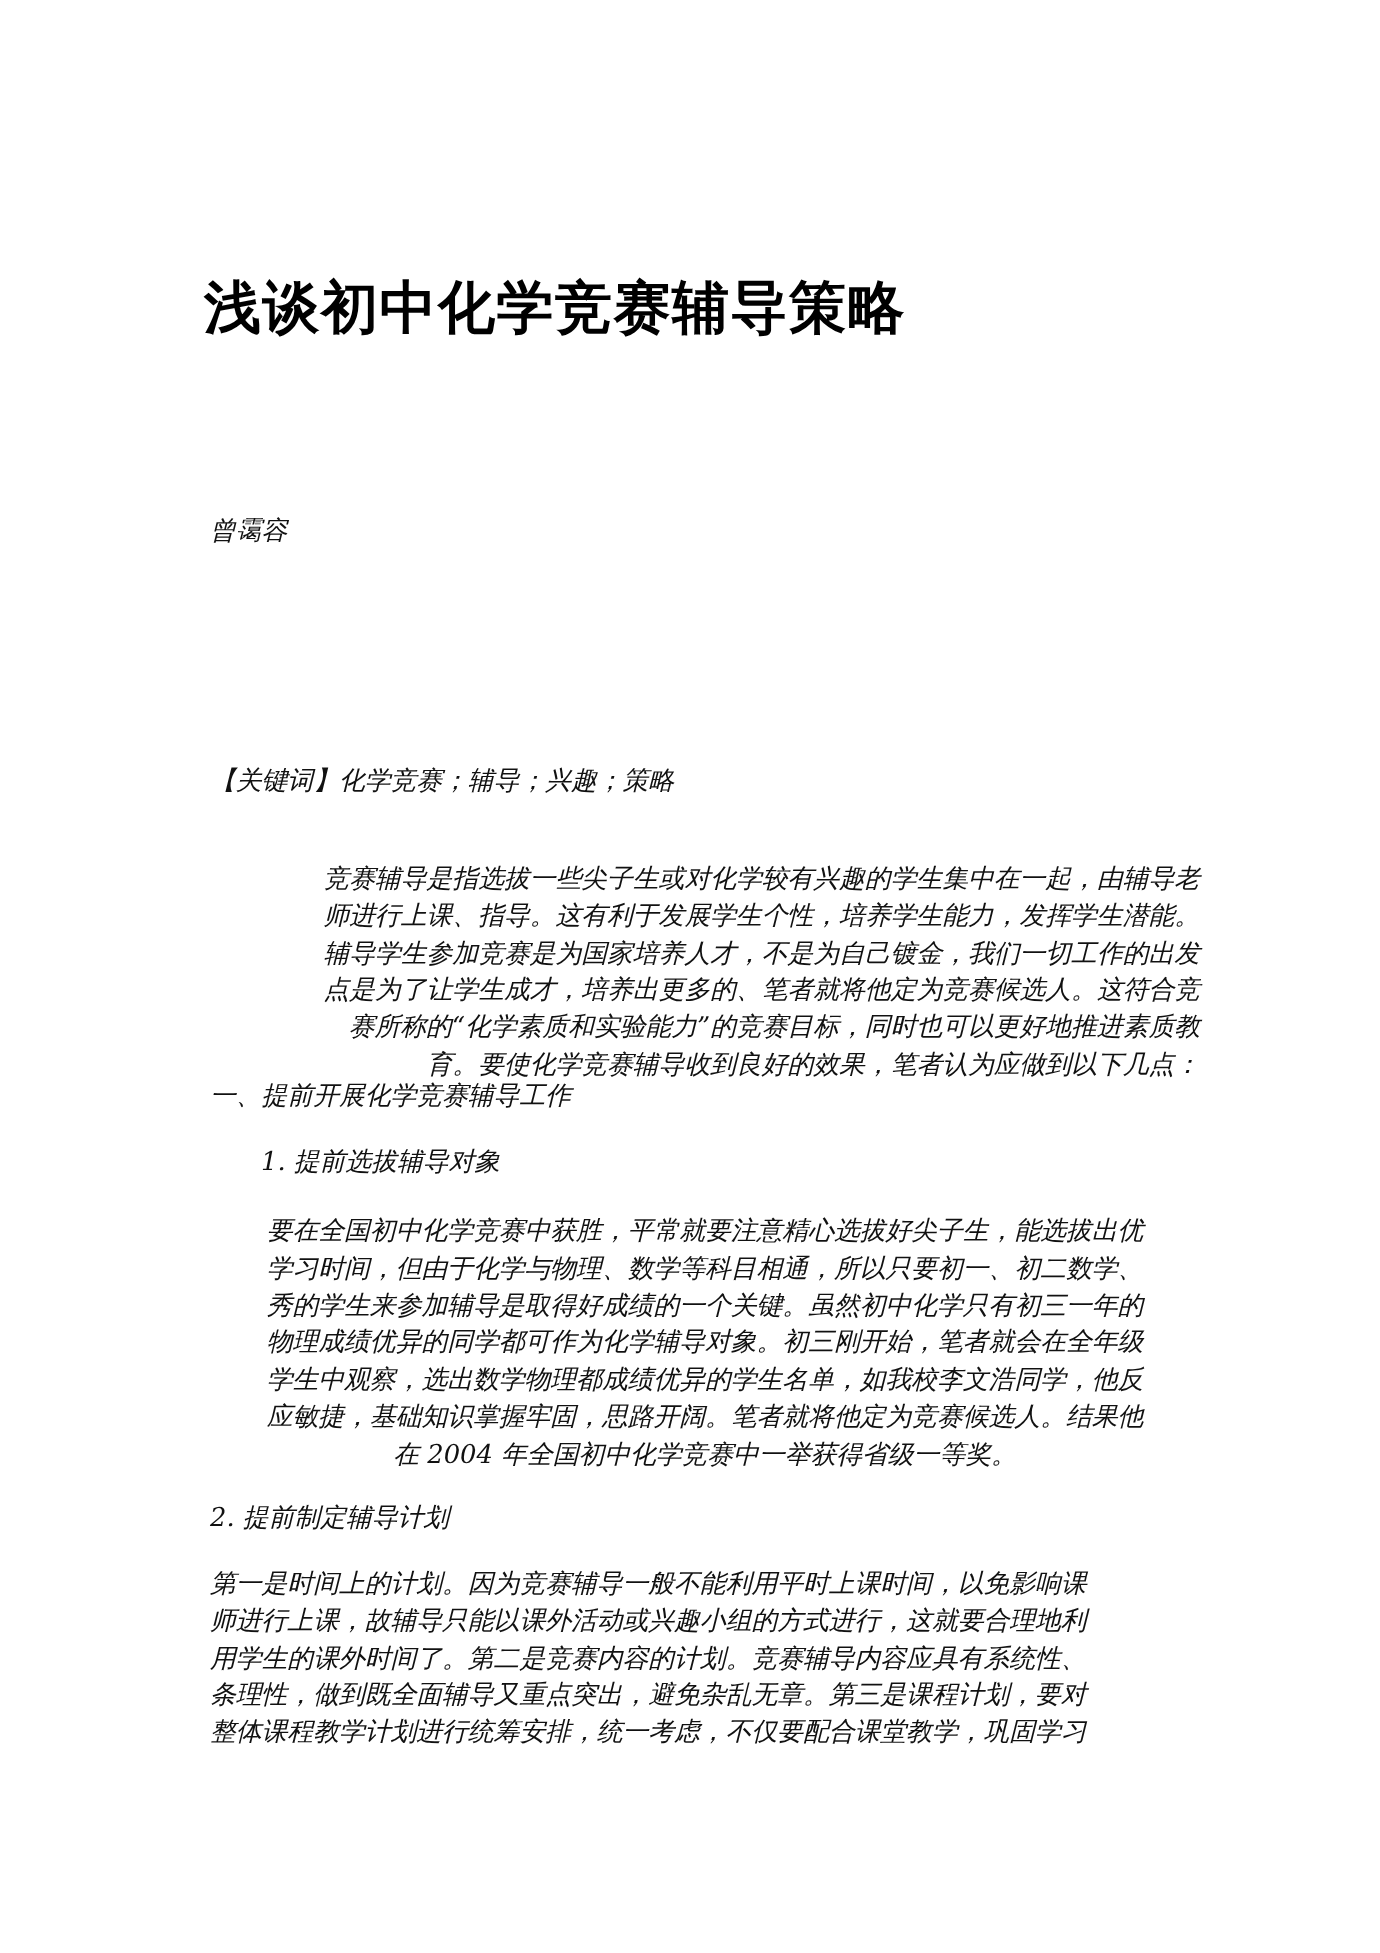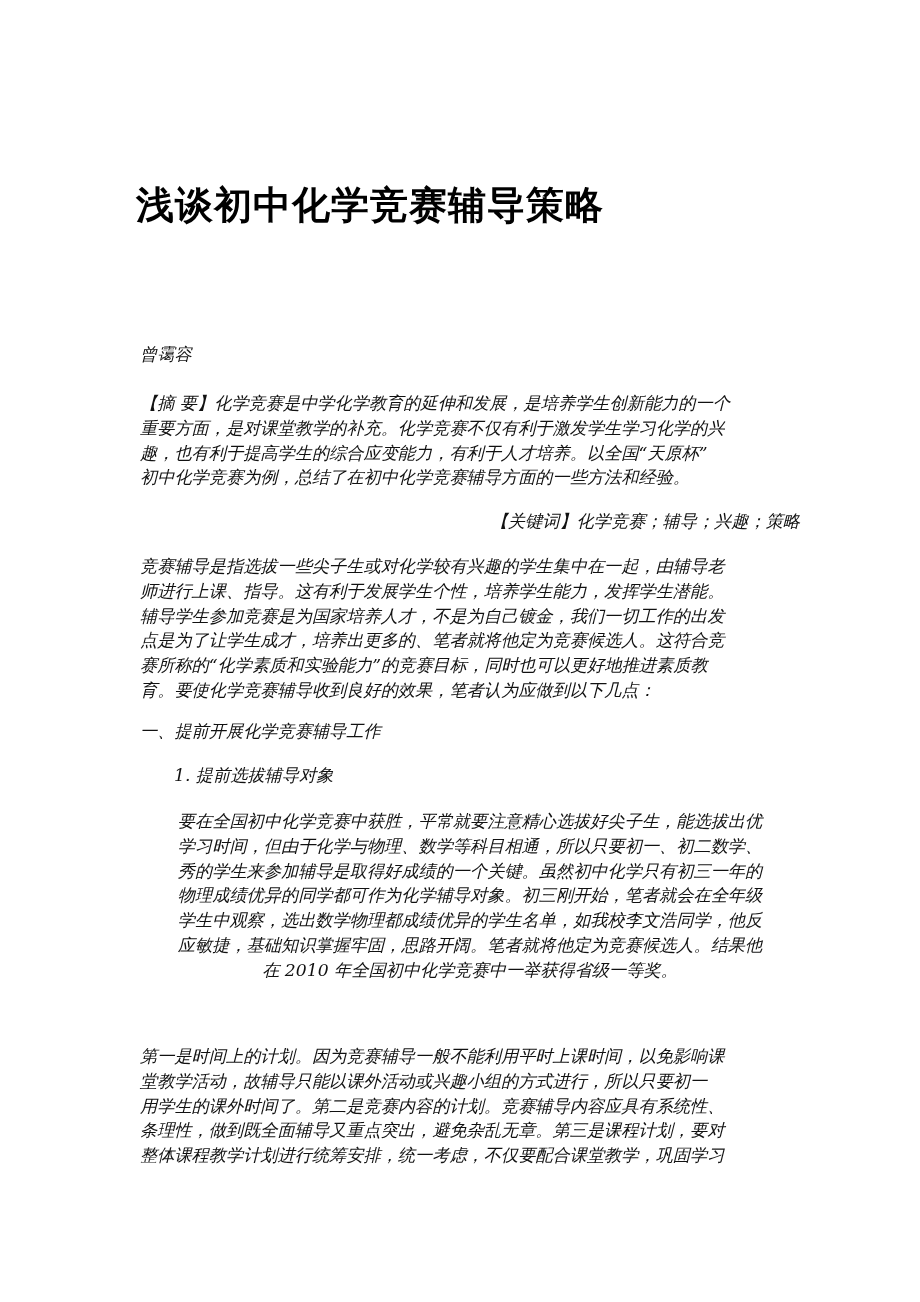--- a/index.html
+++ b/index.html
@@ -23,12 +23,6 @@
     <span class="line">曾霭容</span>
   </div>
 
-  <div class="block" style="top:391px;">
-    <span class="line">【摘  要】化学竞赛是中学化学教育的延伸和发展，是培养学生创新能力的一个</span>
-    <span class="line">重要方面，是对课堂教学的补充。化学竞赛不仅有利于激发学生学习化学的兴</span>
-    <span class="line">趣，也有利于提高学生的综合应变能力，有利于人才培养。以全国“天原杯”</span>
-    <span class="line">初中化学竞赛为例，总结了在初中化学竞赛辅导方面的一些方法和经验。</span>
-  </div>
 
   <div class="block" style="top:509px;text-align:right;">
     <span class="line">【关键词】化学竞赛；辅导；兴趣；策略</span>

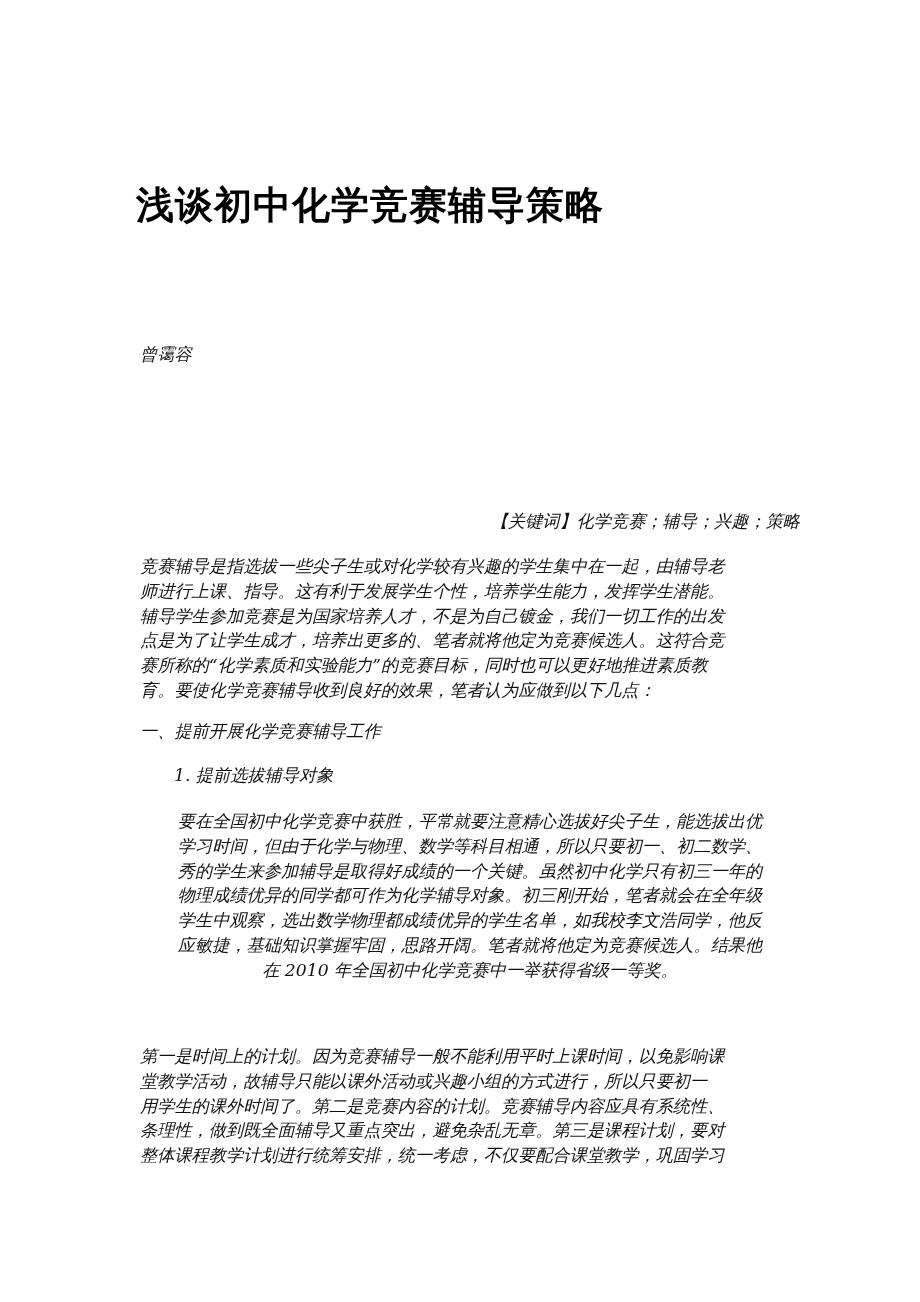--- a/index.html
+++ b/index.html
@@ -24,7 +24,7 @@
   </div>
 
 
-  <div class="block" style="top:509px;text-align:right;">
+  <div class="block" style="top:509px;">
     <span class="line">【关键词】化学竞赛；辅导；兴趣；策略</span>
   </div>
 

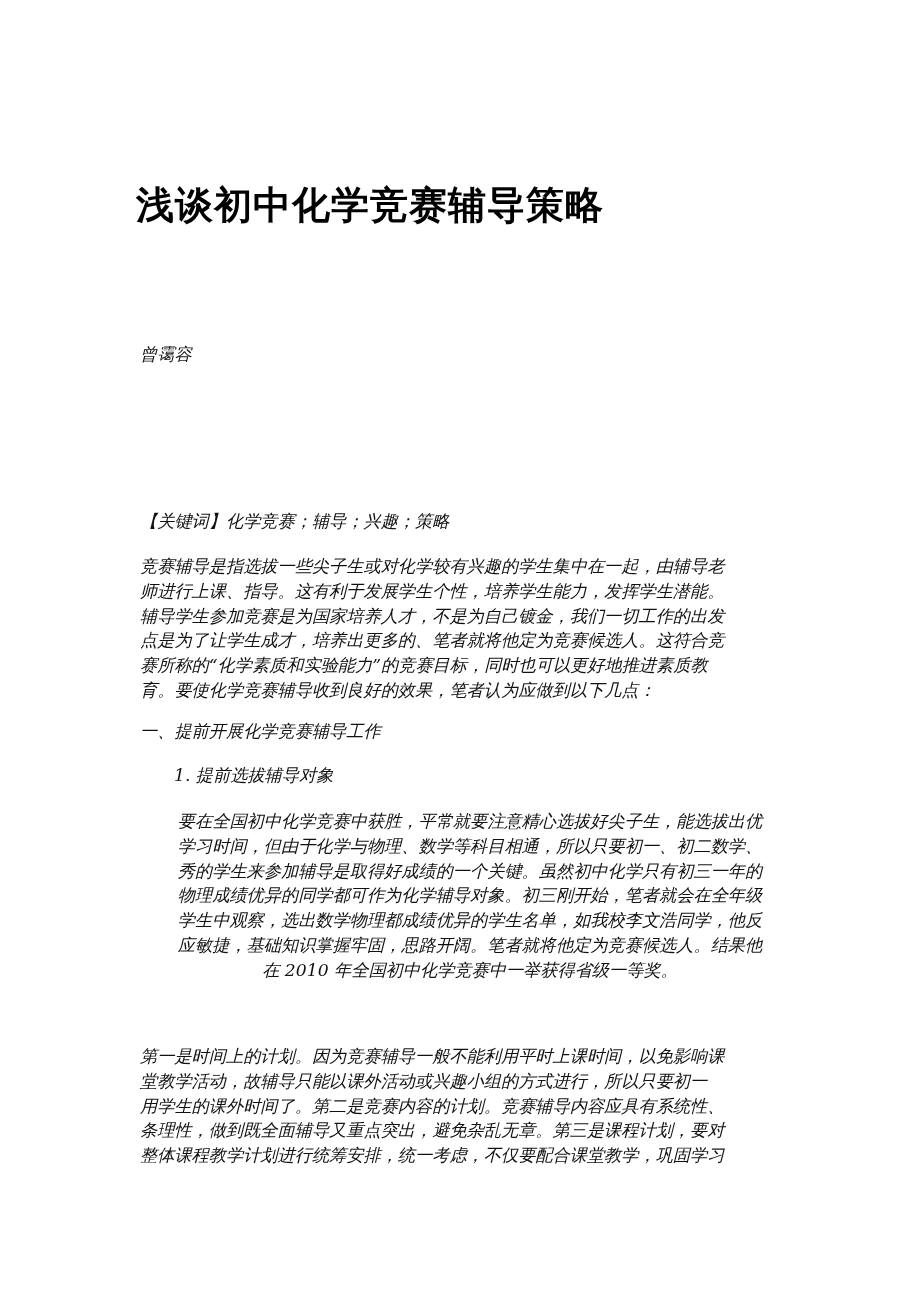--- a/index.html
+++ b/index.html
@@ -28,7 +28,7 @@
     <span class="line">【关键词】化学竞赛；辅导；兴趣；策略</span>
   </div>
 
-  <div class="block" style="top:554px;">
+  <div class="block" style="top:574px;text-align:right;">
     <span class="line">竞赛辅导是指选拔一些尖子生或对化学较有兴趣的学生集中在一起，由辅导老</span>
     <span class="line">师进行上课、指导。这有利于发展学生个性，培养学生能力，发挥学生潜能。</span>
     <span class="line">辅导学生参加竞赛是为国家培养人才，不是为自己镀金，我们一切工作的出发</span>

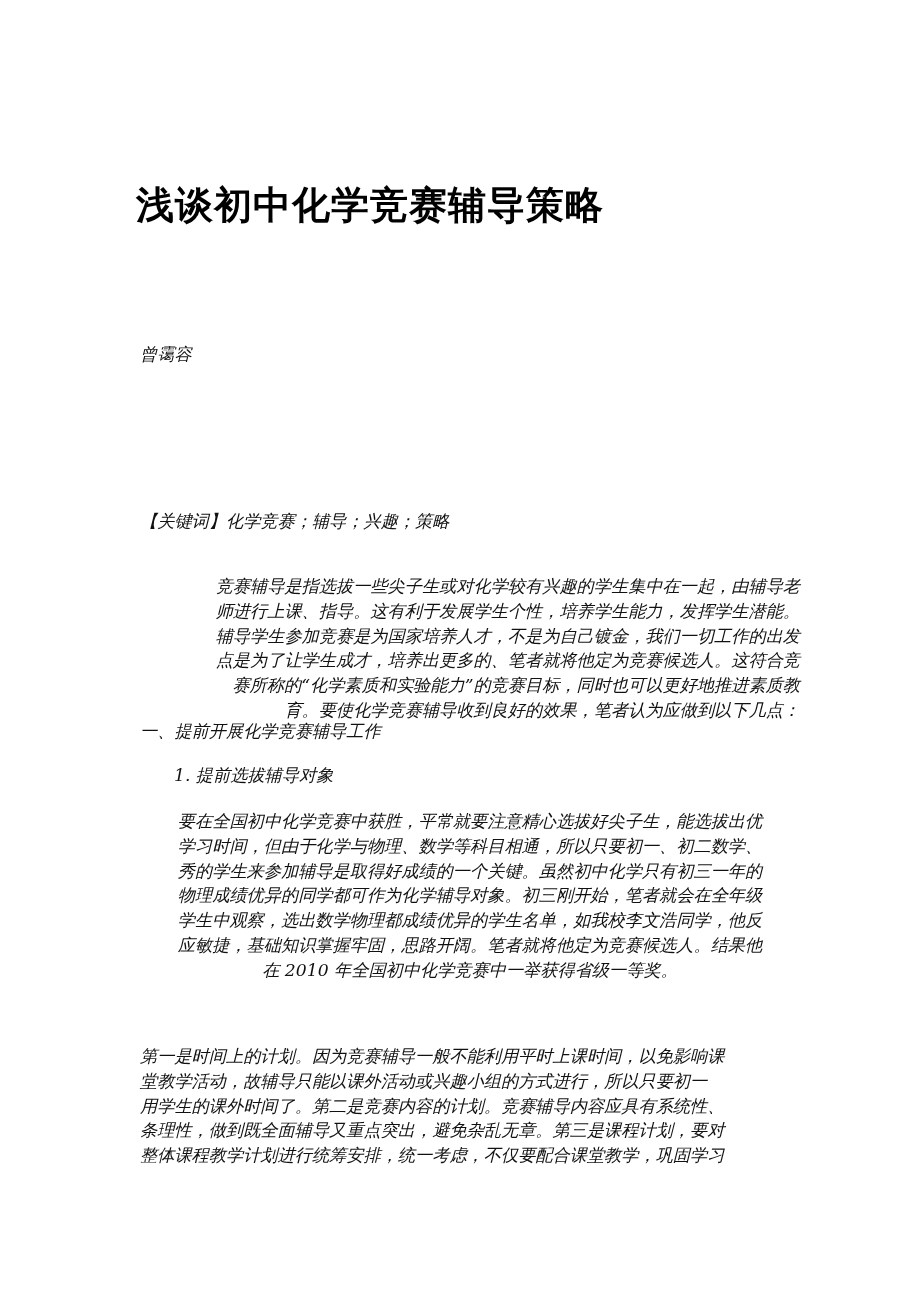--- a/index.html
+++ b/index.html
@@ -52,7 +52,7 @@
     <span class="line">物理成绩优异的同学都可作为化学辅导对象。初三刚开始，笔者就会在全年级</span>
     <span class="line">学生中观察，选出数学物理都成绩优异的学生名单，如我校李文浩同学，他反</span>
     <span class="line">应敏捷，基础知识掌握牢固，思路开阔。笔者就将他定为竞赛候选人。结果他</span>
-    <span class="line">在 2010 年全国初中化学竞赛中一举获得省级一等奖。</span>
+    <span class="line">在 2004 年全国初中化学竞赛中一举获得省级一等奖。</span>
   </div>
 
 

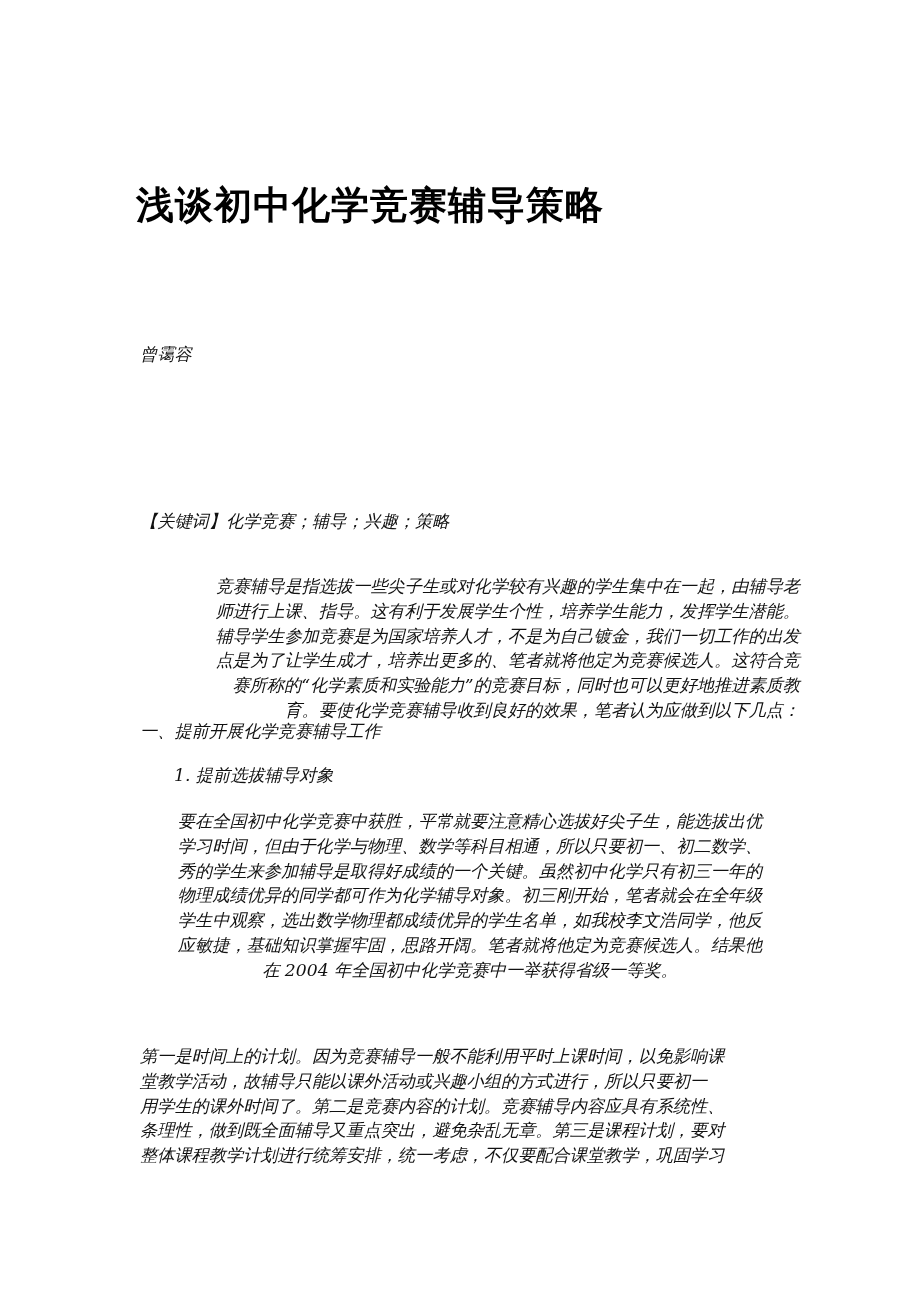--- a/index.html
+++ b/index.html
@@ -55,6 +55,9 @@
     <span class="line">在 2004 年全国初中化学竞赛中一举获得省级一等奖。</span>
   </div>
 
+  <div class="block" style="top:1000px;">
+    <span class="line">2. 提前制定辅导计划</span>
+  </div>
 
   <div class="block" style="top:1044px;">
     <span class="line">第一是时间上的计划。因为竞赛辅导一般不能利用平时上课时间，以免影响课</span>

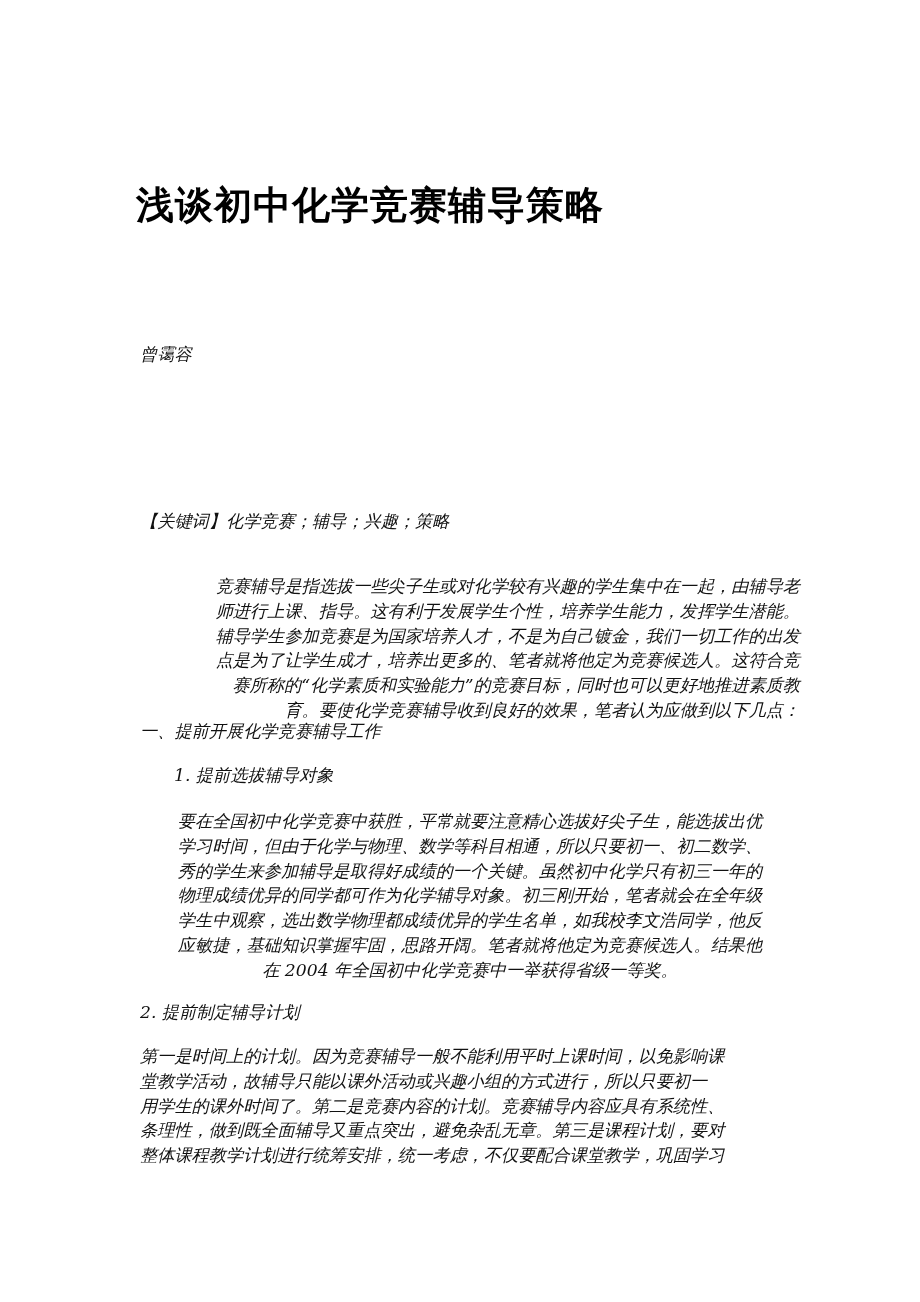--- a/index.html
+++ b/index.html
@@ -61,7 +61,7 @@
 
   <div class="block" style="top:1044px;">
     <span class="line">第一是时间上的计划。因为竞赛辅导一般不能利用平时上课时间，以免影响课</span>
-    <span class="line">堂教学活动，故辅导只能以课外活动或兴趣小组的方式进行，所以只要初一</span>
+    <span class="line">师进行上课，故辅导只能以课外活动或兴趣小组的方式进行，这就要合理地利</span>
     <span class="line">用学生的课外时间了。第二是竞赛内容的计划。竞赛辅导内容应具有系统性、</span>
     <span class="line">条理性，做到既全面辅导又重点突出，避免杂乱无章。第三是课程计划，要对</span>
     <span class="line">整体课程教学计划进行统筹安排，统一考虑，不仅要配合课堂教学，巩固学习</span>

